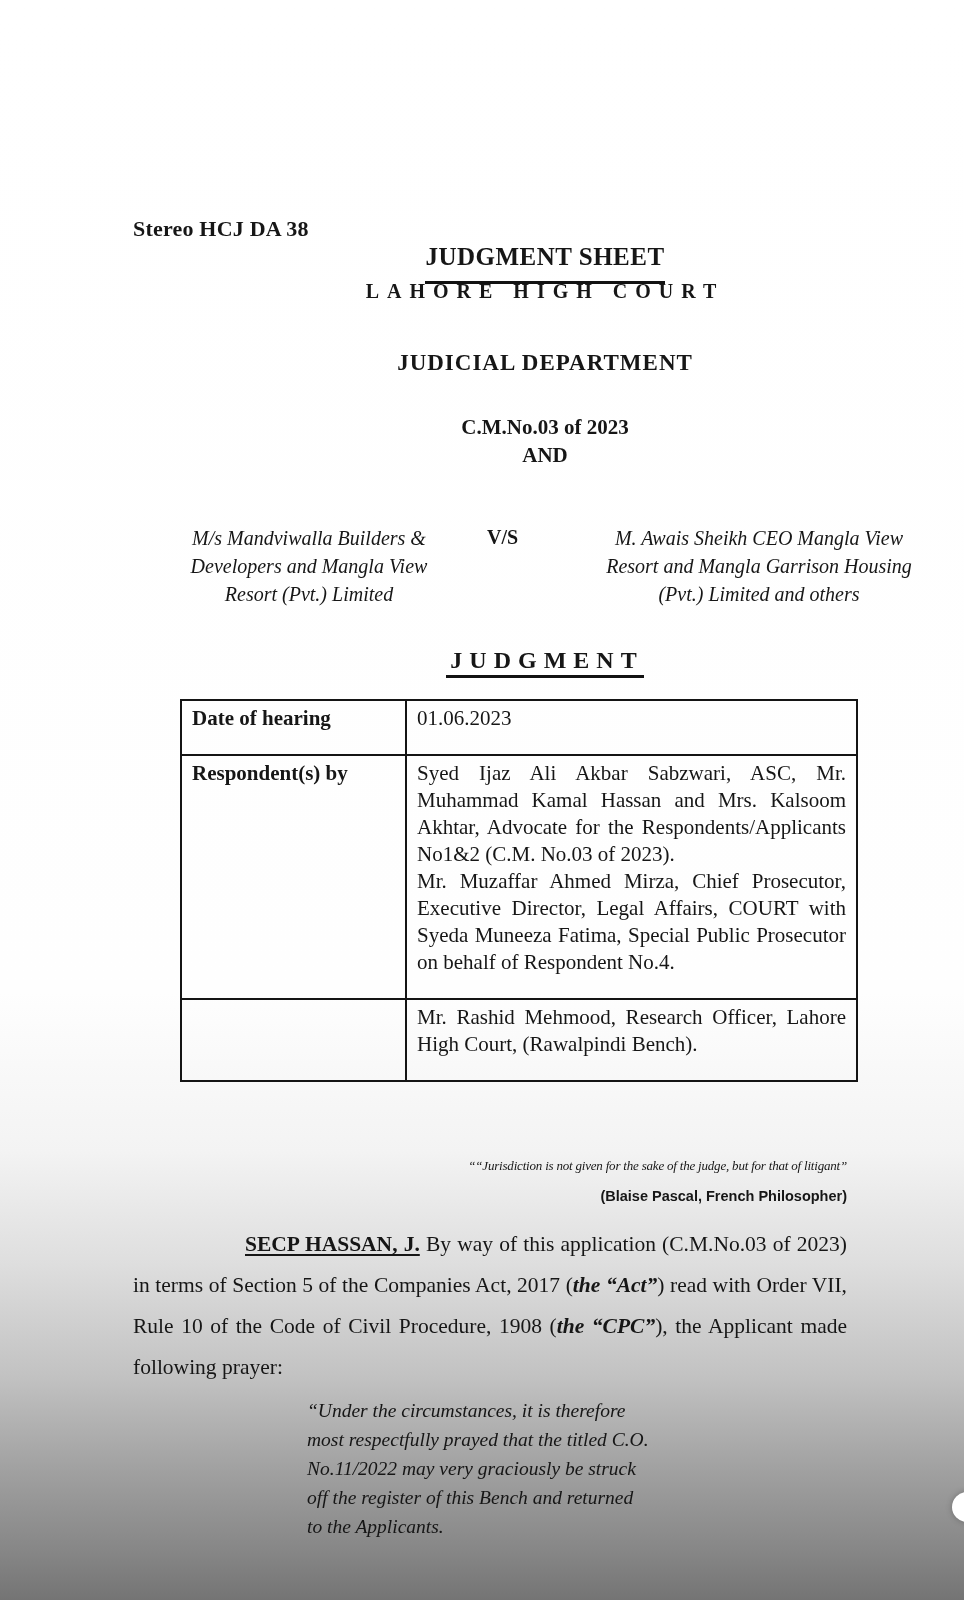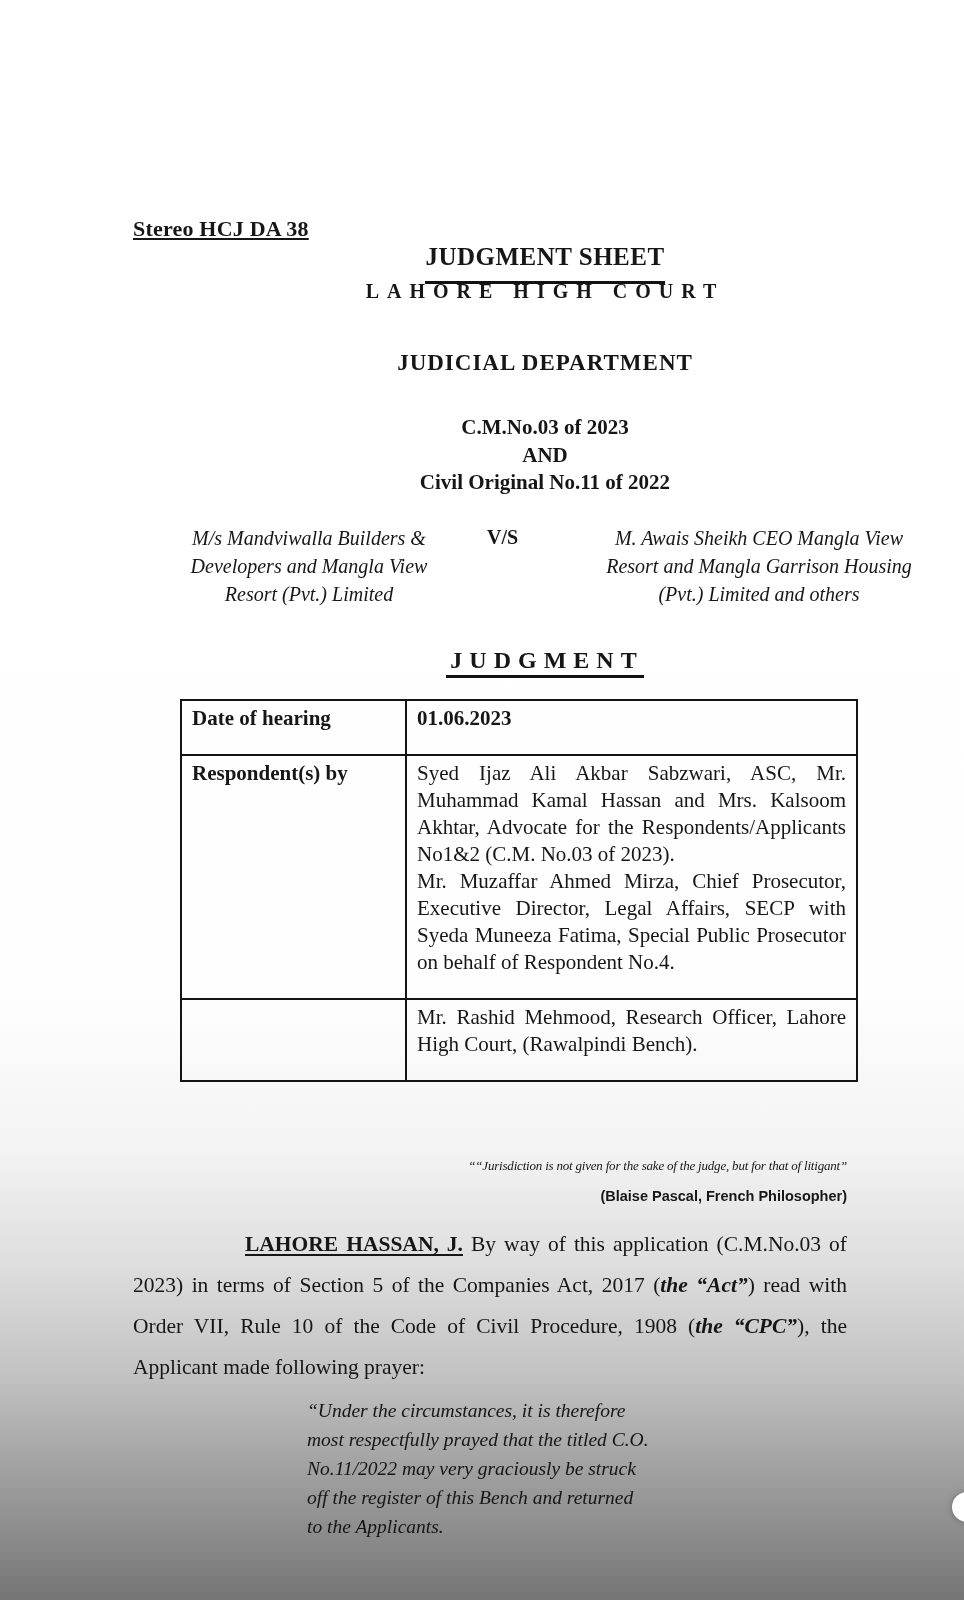--- a/index.html
+++ b/index.html
@@ -18,7 +18,7 @@
   .abs { position:absolute; }
   .center-col { left:133px; width:824px; text-align:center; }
 
-  .stereo { left:133px; top:216px; font-size:22px; font-weight:bold; letter-spacing:0.2px;text-decoration:underline; }
+  .stereo { left:133px; top:216px; font-size:22px; font-weight:bold; letter-spacing:0.2px; }
 
   .h-title { top:243px; font-size:25px; font-weight:bold; }
   .h-title .u { border-bottom:3px solid #121212; padding-bottom:11px; letter-spacing:0.5px; }

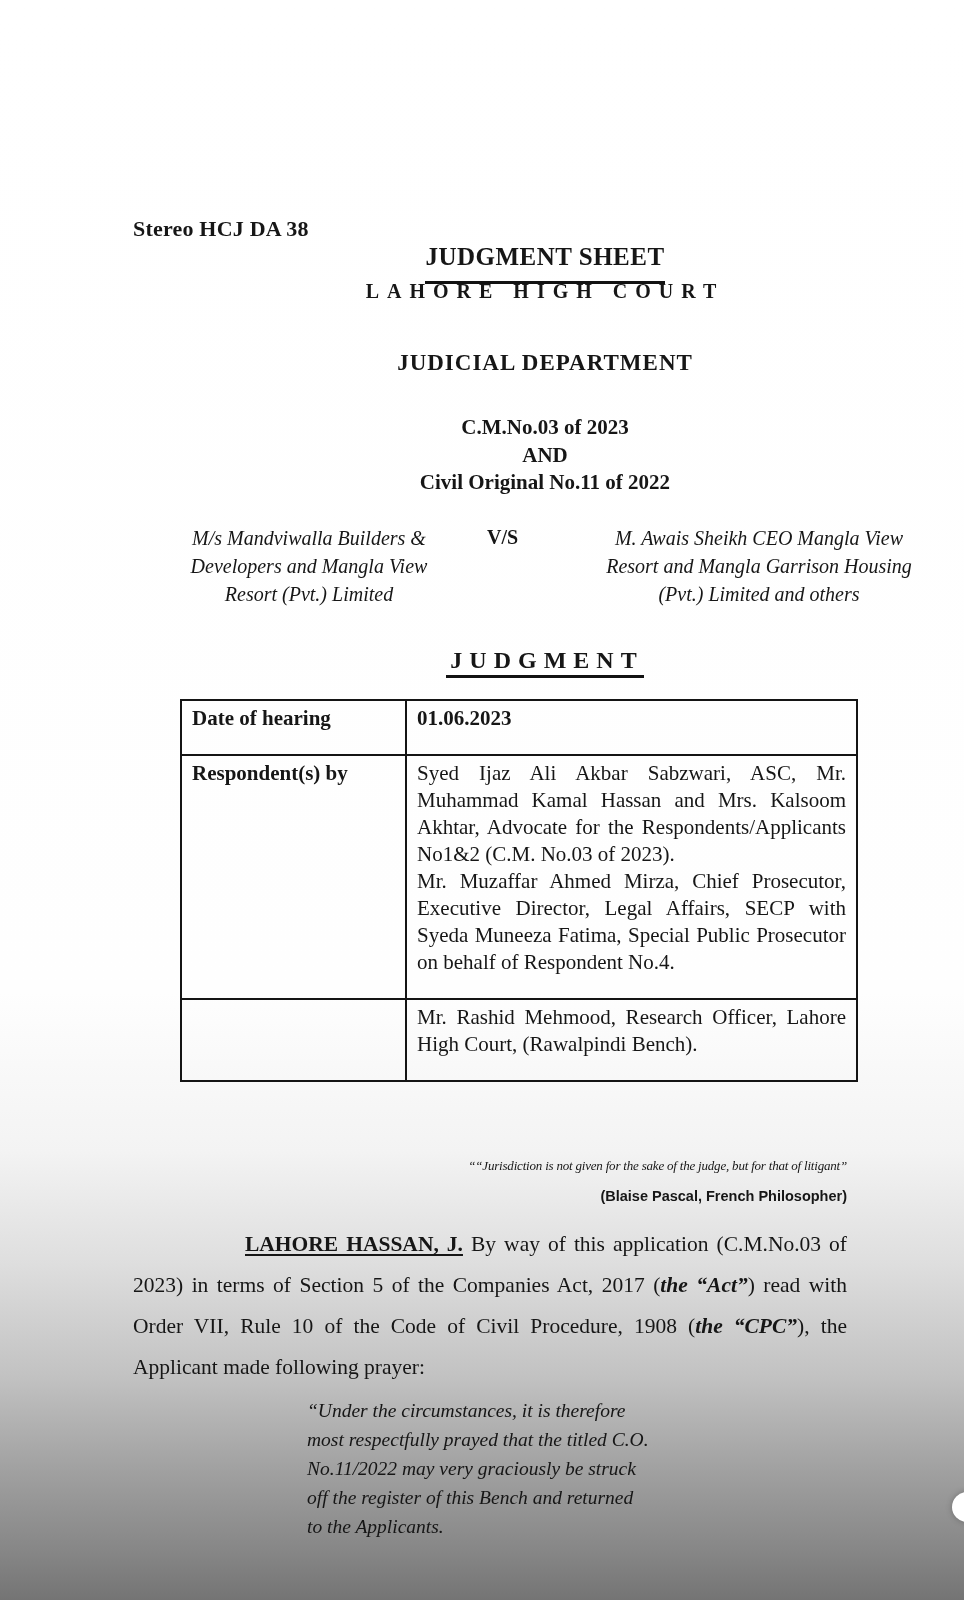--- a/index.html
+++ b/index.html
@@ -78,7 +78,6 @@
 
   <div class="abs center-col case1">C.M.No.03 of 2023</div>
   <div class="abs center-col caseand">AND</div>
-  <div class="abs center-col case2">Civil Original No.11 of 2022</div>
 
   <div class="abs party party-left">M/s Mandviwalla Builders &amp;
 Developers and Mangla View

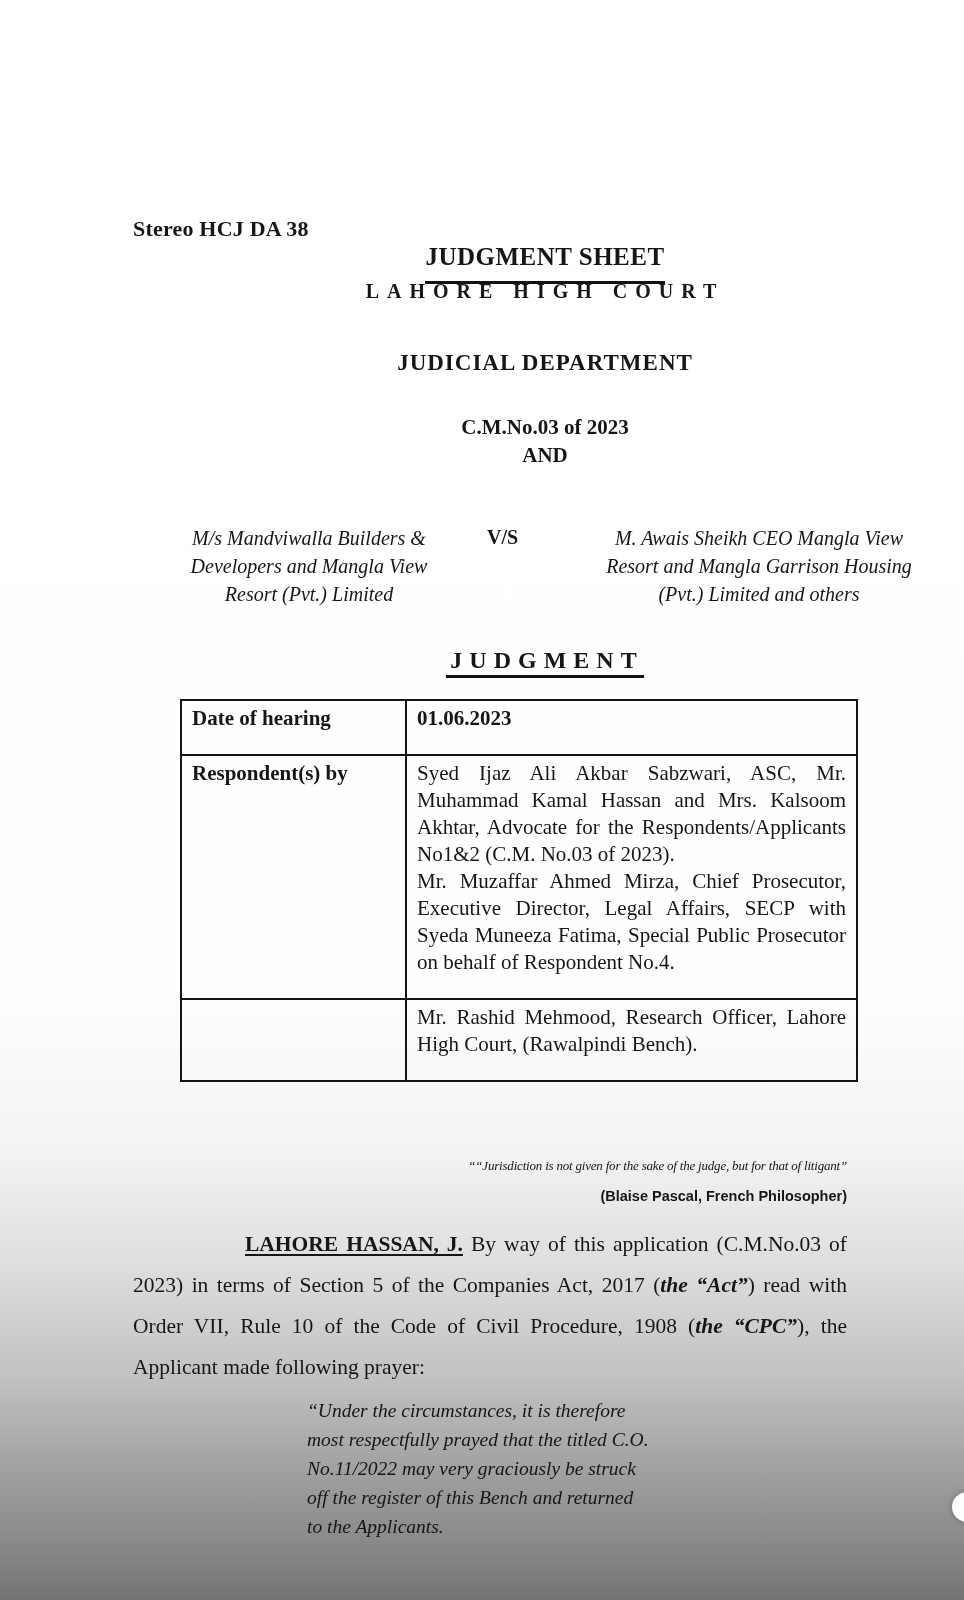--- a/index.html
+++ b/index.html
@@ -95,7 +95,7 @@
     <tbody>
       <tr>
         <td class="lbl">Date of hearing</td>
-        <td class="val" style="font-weight:bold;">01.06.2023</td>
+        <td class="val" style="font-weight:normal;">01.06.2023</td>
       </tr>
       <tr>
         <td class="lbl">Respondent(s) by</td>

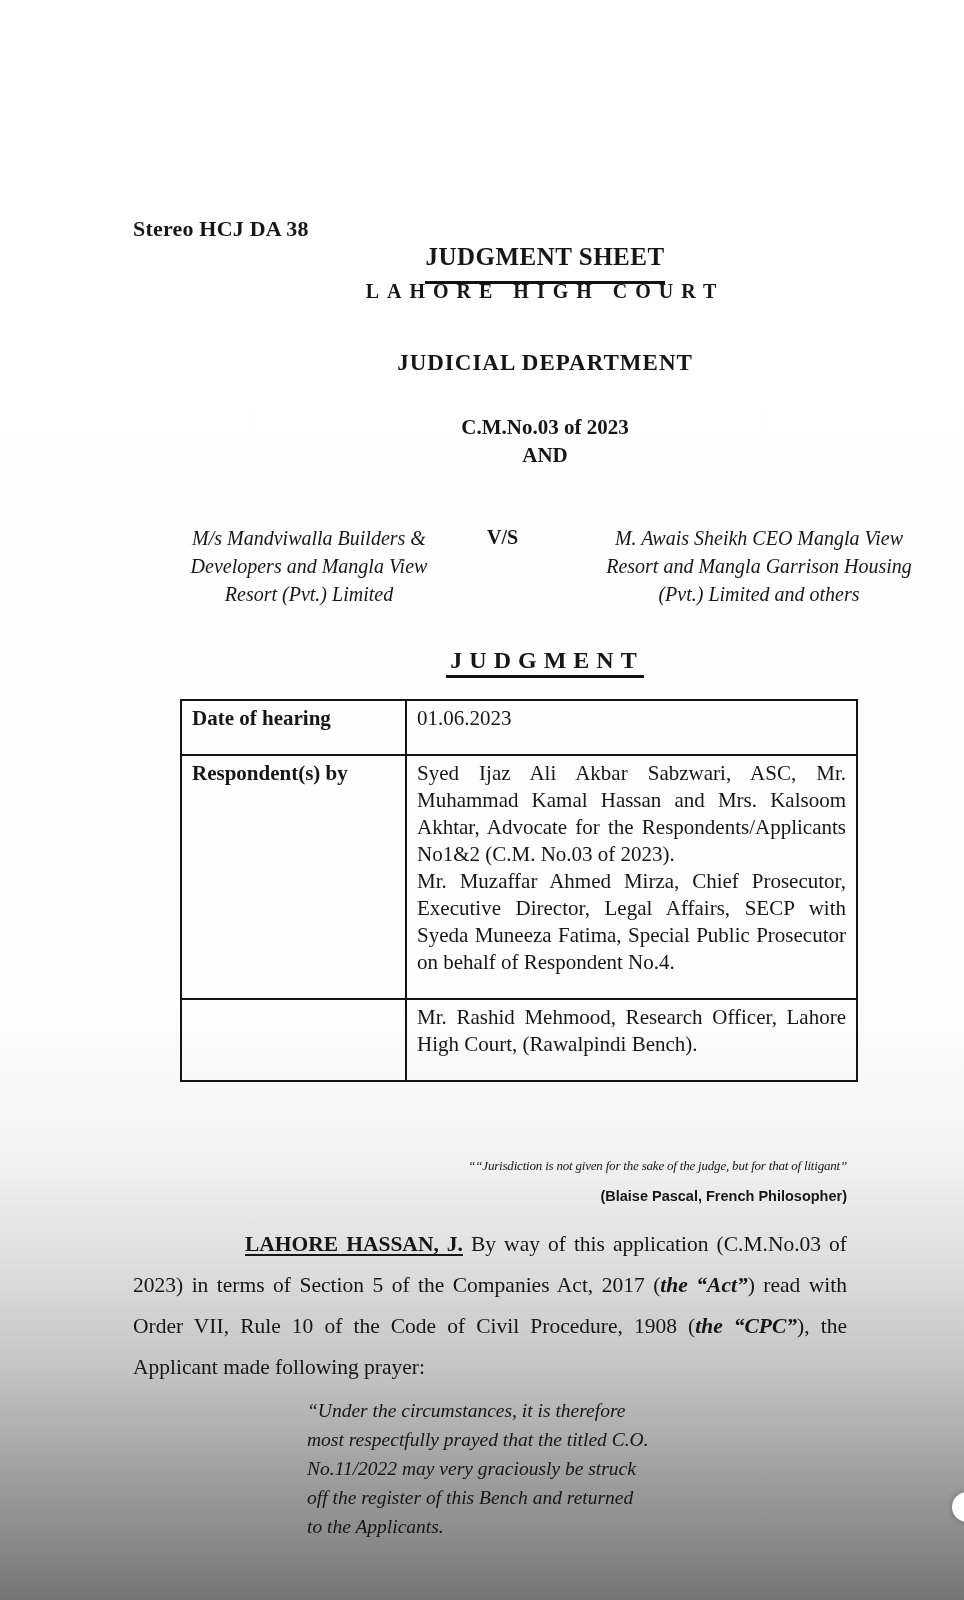--- a/index.html
+++ b/index.html
@@ -101,7 +101,7 @@
         <td class="lbl">Respondent(s) by</td>
         <td class="val">
           <div class="cellp">Syed Ijaz Ali Akbar Sabzwari, ASC, Mr. Muhammad Kamal Hassan and Mrs. Kalsoom Akhtar, Advocate for the Respondents/Applicants No1&amp;2 (C.M. No.03 of 2023).</div>
-          <div class="cellp">Mr. Muzaffar Ahmed Mirza, Chief Prosecutor, Executive Director, Legal Affairs, SECP with Syeda Muneeza Fatima, Special Public Prosecutor on behalf of Respondent No.4.</div>
+          <div class="cellp">Mr. Muzaffar Ahmed Mirza, Chief Prosecutor, Executive Director, Legal Affairs, COURT with Syeda Muneeza Fatima, Special Public Prosecutor on behalf of Respondent No.4.</div>
         </td>
       </tr>
       <tr>

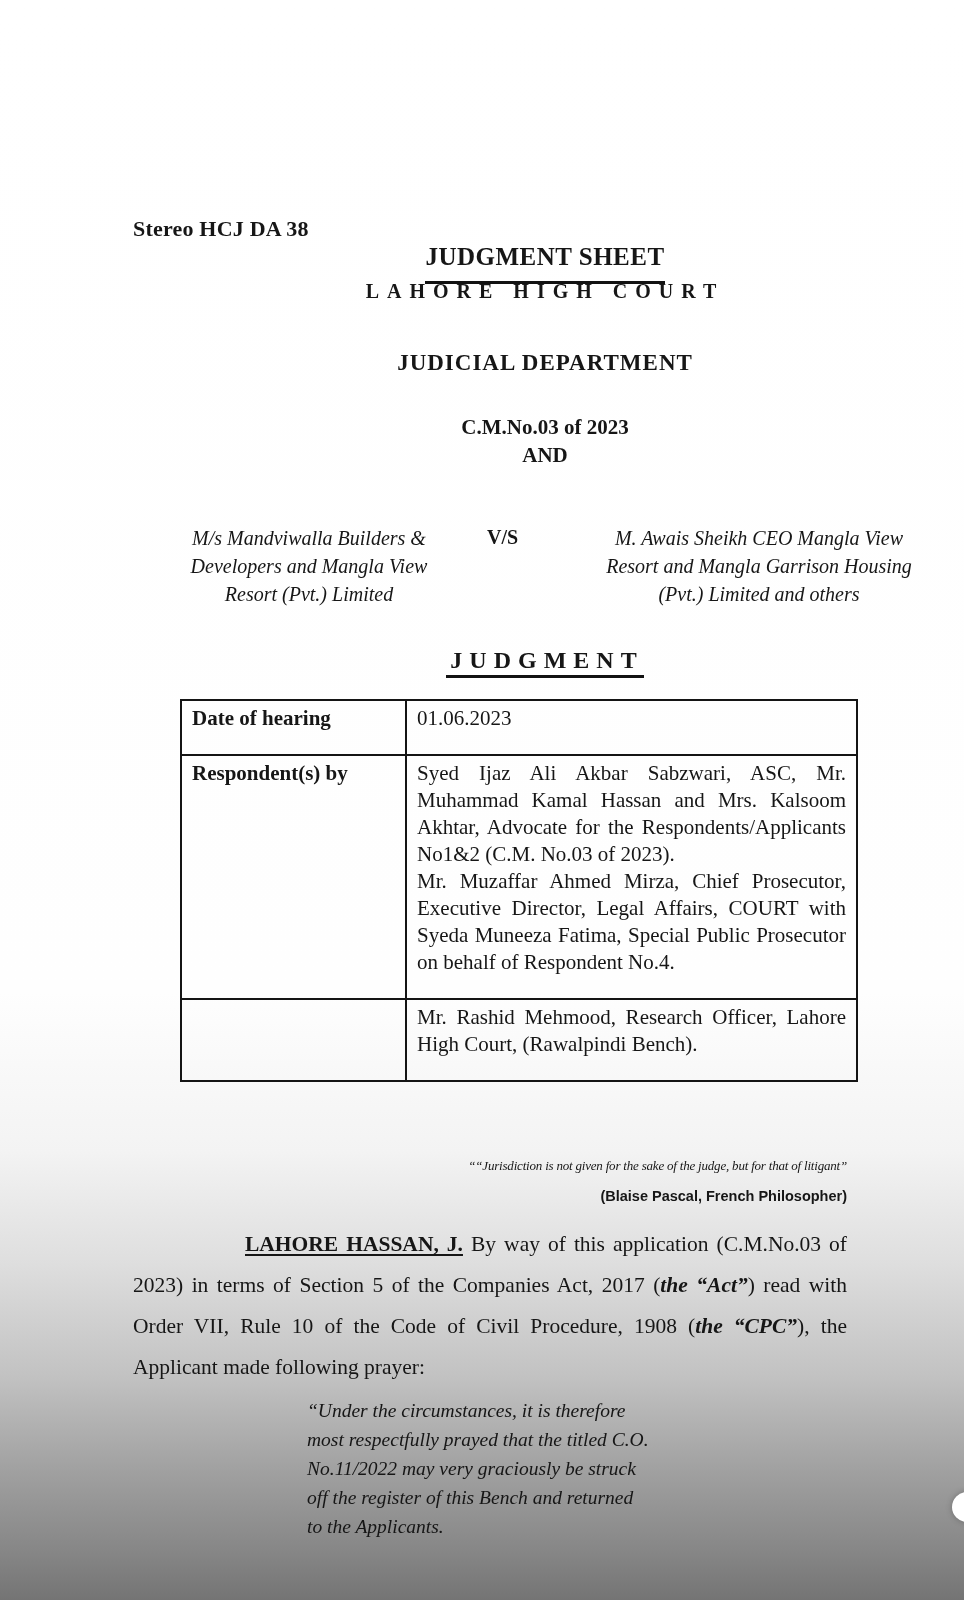--- a/index.html
+++ b/index.html
@@ -114,7 +114,7 @@
   <div class="abs epigraph">““Jurisdiction is not given for the sake of the judge, but for that of litigant”</div>
   <div class="abs attrib">(Blaise Pascal, French Philosopher)</div>
 
-  <div class="abs opening"><span class="judge">LAHORE HASSAN, J.</span><span> By way of this application (C.M.No.03 of 2023) in terms of Section 5 of the Companies Act, 2017 (</span><span class="bi">the “Act”</span><span>) read with Order VII, Rule 10 of the Code of Civil Procedure, 1908 (</span><span class="bi">the “CPC”</span><span>), the Applicant made following prayer:</span></div>
+  <div class="abs opening"><span class="judge">SECP HASSAN, J.</span><span> By way of this application (C.M.No.03 of 2023) in terms of Section 5 of the Companies Act, 2017 (</span><span class="bi">the “Act”</span><span>) read with Order VII, Rule 10 of the Code of Civil Procedure, 1908 (</span><span class="bi">the “CPC”</span><span>), the Applicant made following prayer:</span></div>
 
   <div class="abs prayer">“Under the circumstances, it is therefore
 most respectfully prayed that the titled C.O.

